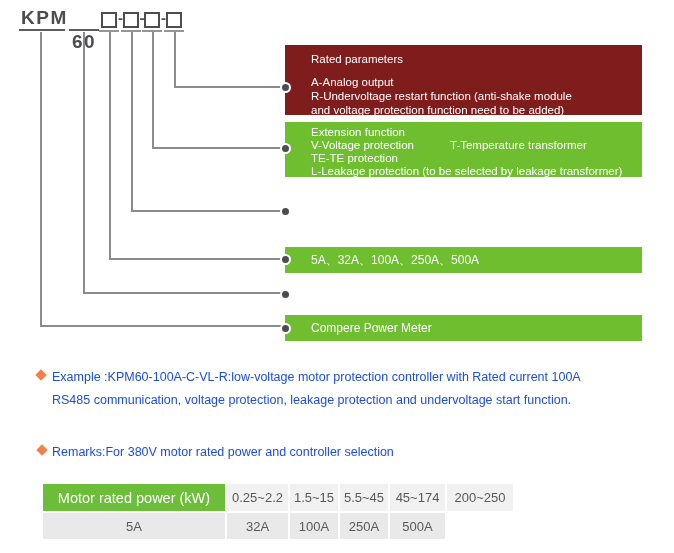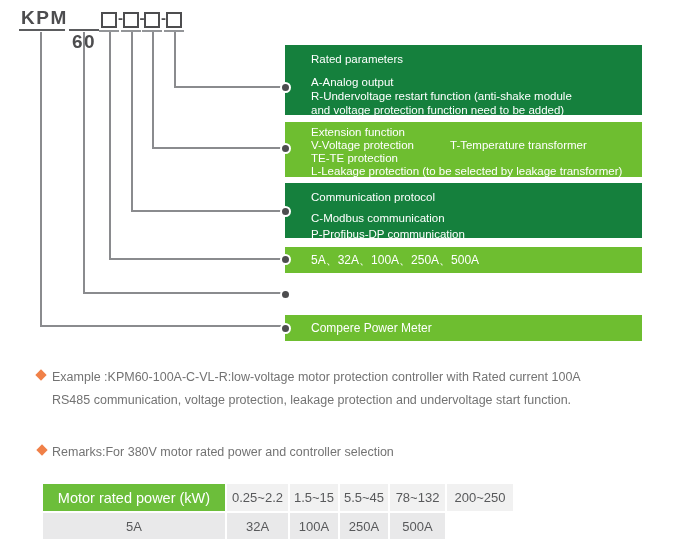--- a/index.html
+++ b/index.html
@@ -22,7 +22,7 @@
   
   .cbox{position:absolute;left:285px;width:357px;box-sizing:border-box;
         padding-left:26px;color:#ffffff;font-size:11.5px;z-index:2;}
-  .teal{background:#15803d;}
+  .teal{background:#7f1d1d;}
   .green{background:#6EBE30;}
   #box1{top:45px;height:70px;padding-top:7px;}
   #box1 .bx-title{line-height:14px;margin-bottom:9px;}

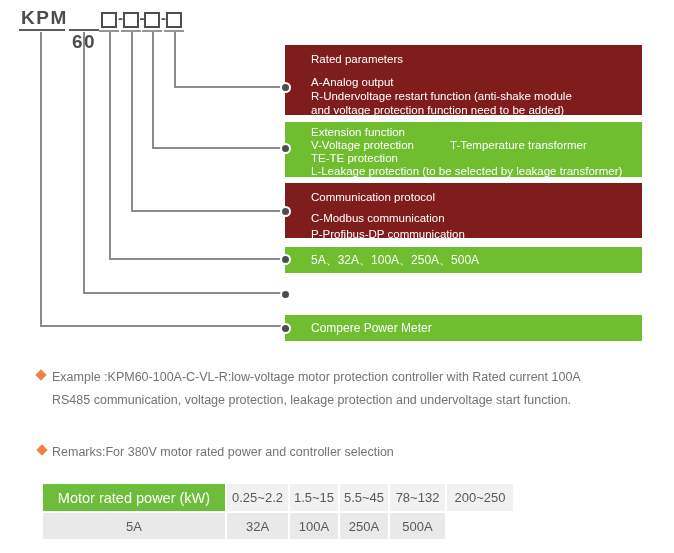--- a/index.html
+++ b/index.html
@@ -112,11 +112,6 @@
     <div class="bx-line">L-Leakage protection (to be selected by leakage transformer)</div>
   </div>
 
-  <div id="box3" class="cbox teal">
-    <div class="bx-title">Communication protocol</div>
-    <div class="bx-line">C-Modbus communication</div>
-    <div class="bx-line">P-Profibus-DP communication</div>
-  </div>
 
   <div id="box4" class="cbox green single">5A、32A、100A、250A、500A</div>
   <div id="box6" class="cbox green single">Compere Power Meter</div>

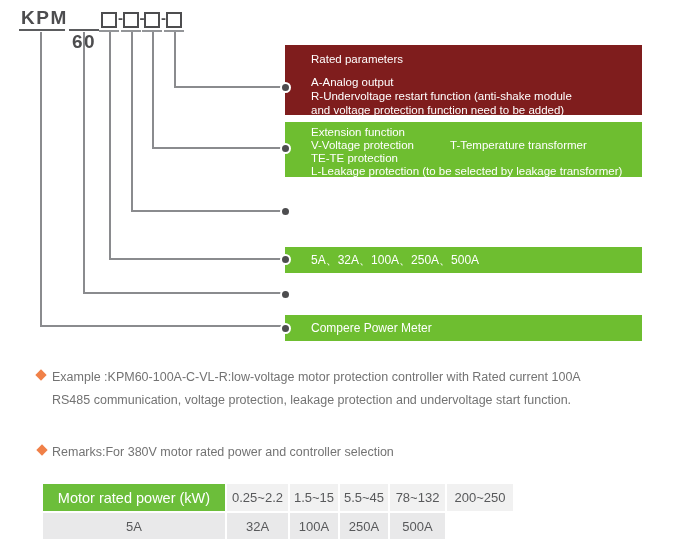--- a/index.html
+++ b/index.html
@@ -40,7 +40,7 @@
 
   
   .diamond{position:absolute;width:8px;height:8px;background:#F08048;transform:rotate(45deg);}
-  .note{position:absolute;left:52px;font-size:12.5px;line-height:22.5px;color:#737373;}
+  .note{position:absolute;left:52px;font-size:12.5px;line-height:22.5px;color:#1d4ed8;}
 
   
   #spec-table{position:absolute;left:43px;top:484px;display:grid;

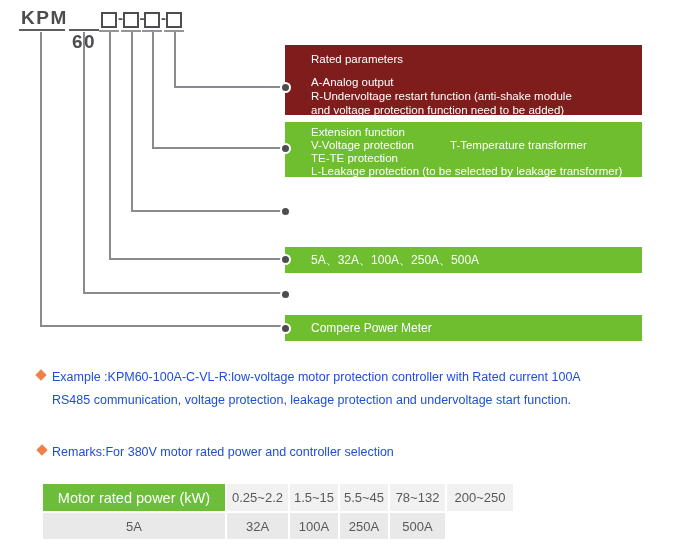--- a/index.html
+++ b/index.html
@@ -130,7 +130,7 @@
     <div class="t-val1">0.25~2.2</div>
     <div class="t-val1">1.5~15</div>
     <div class="t-val1">5.5~45</div>
-    <div class="t-val1">78~132</div>
+    <div class="t-val1">45~174</div>
     <div class="t-val1">200~250</div>
 
     <div class="t-val2">5A</div>

